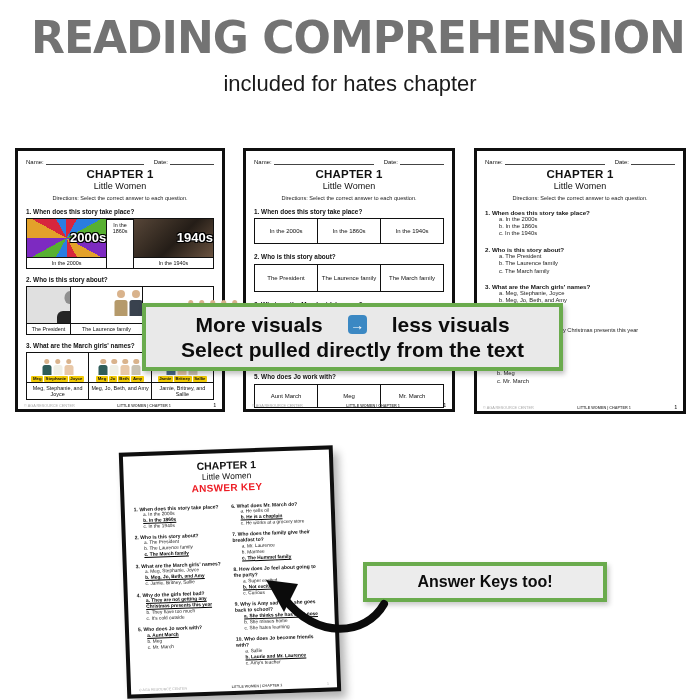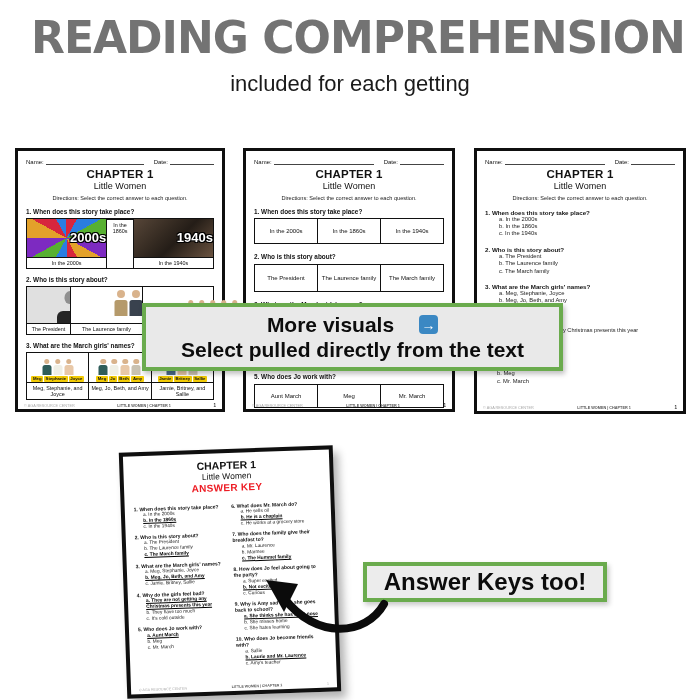--- a/index.html
+++ b/index.html
@@ -105,7 +105,7 @@
 
   <div class="title">READING COMPREHENSION</div>
   <div class="subtitle">
-    <div>included for each getting</div>
+    <div>included for hates chapter</div>
   </div>
 
   <div class="sheet" style="left:15px; top:148px; width:210px; height:264px;">

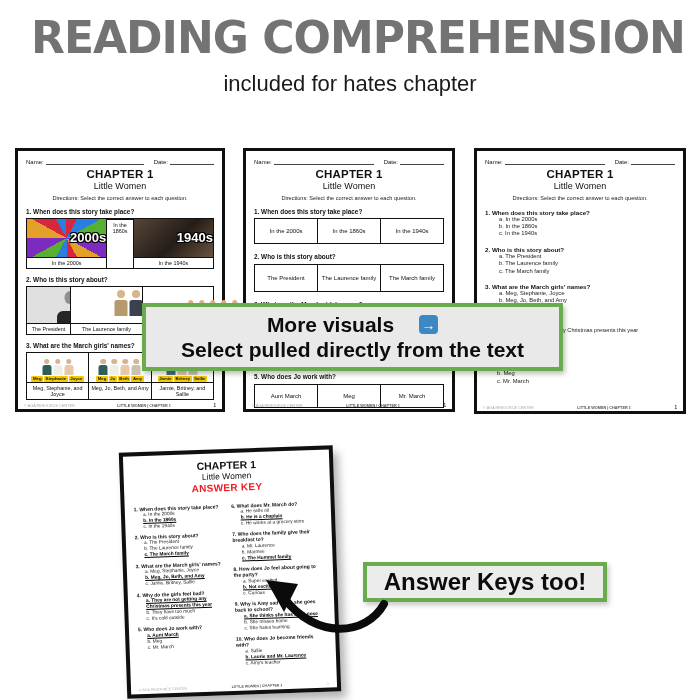--- a/index.html
+++ b/index.html
@@ -380,6 +380,7 @@
     <div class="l1">
       <span>More visuals</span>
       <span class="arrow-chip">→</span>
+      <span>less visuals</span>
     </div>
     <div class="l2">Select pulled directly from the text</div>
   </div>

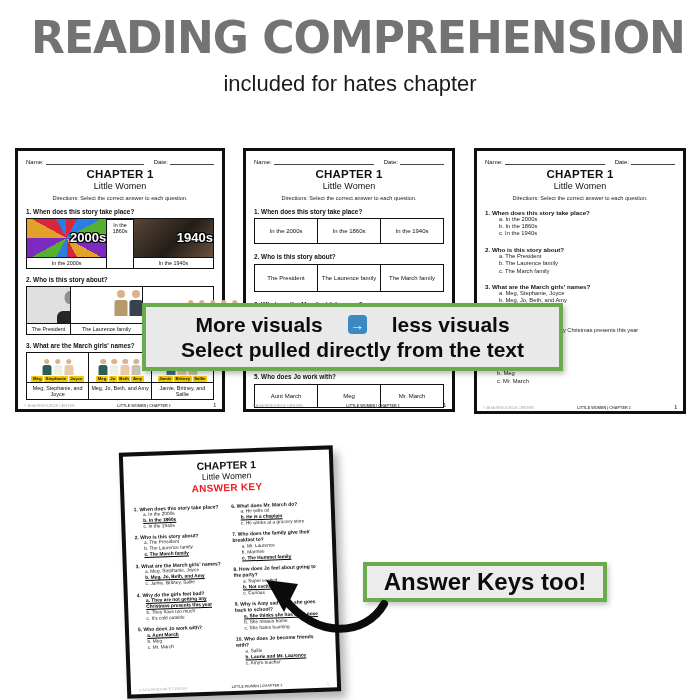--- a/index.html
+++ b/index.html
@@ -95,7 +95,7 @@
   .callout { position:absolute; left:363px; top:562px; width:244px; height:40px; z-index:5;
              background:#ececec; border:4px solid #6aab4d; box-shadow:2px 3px 5px rgba(0,0,0,.22);
              display:flex; align-items:center; justify-content:center;
-             font-weight:bold; font-size:24px; color:#0c0c0c; }
+             font-weight:bold; font-size:16px; color:#0c0c0c; }
   .curve-arrow { position:absolute; left:252px; top:552px; z-index:6; }
 </style>
 </head>

